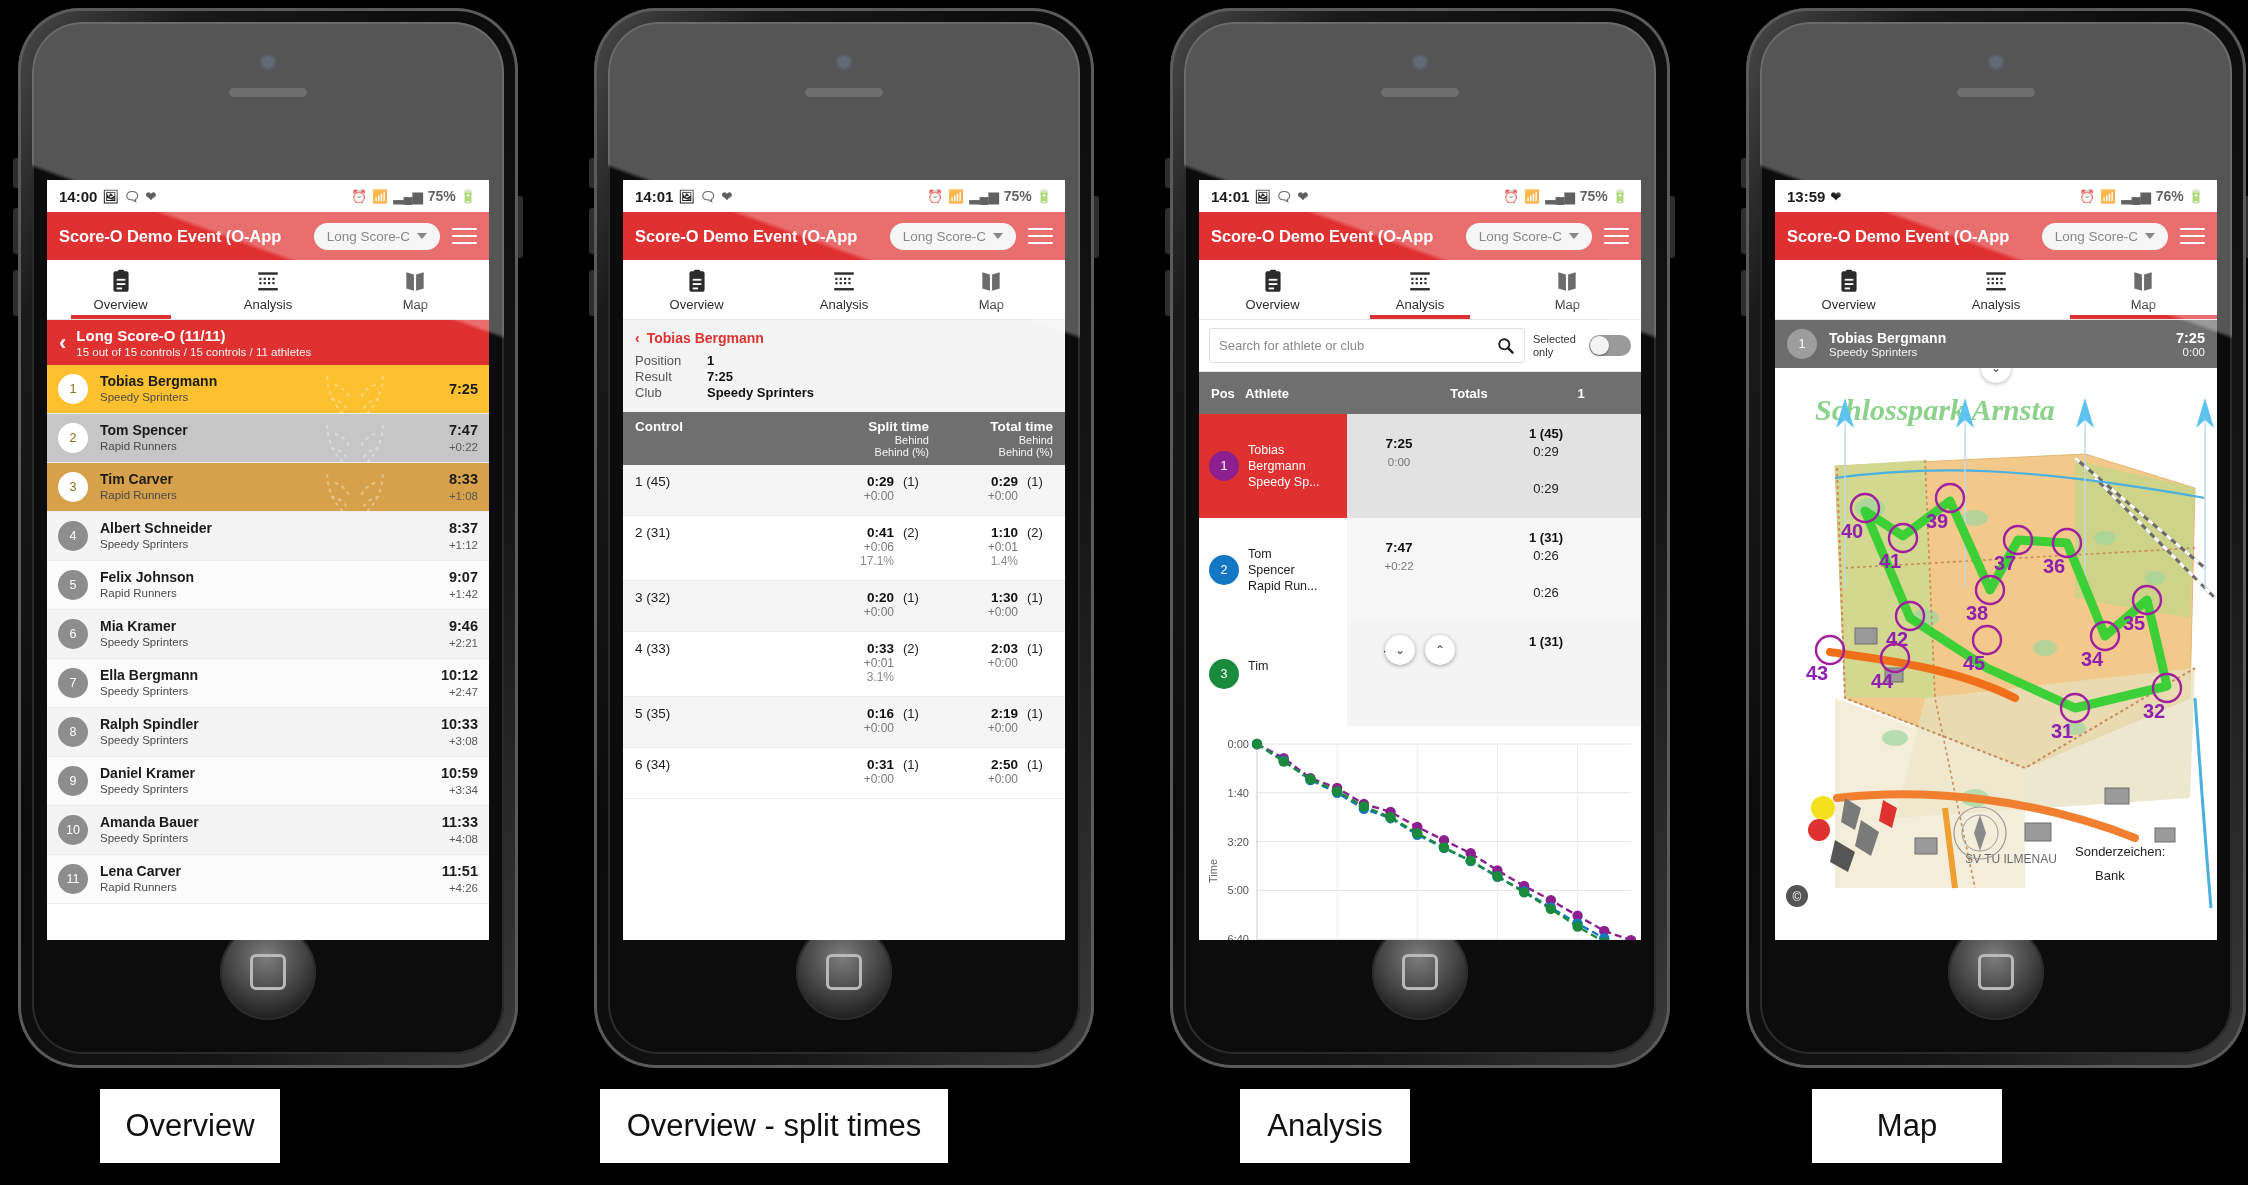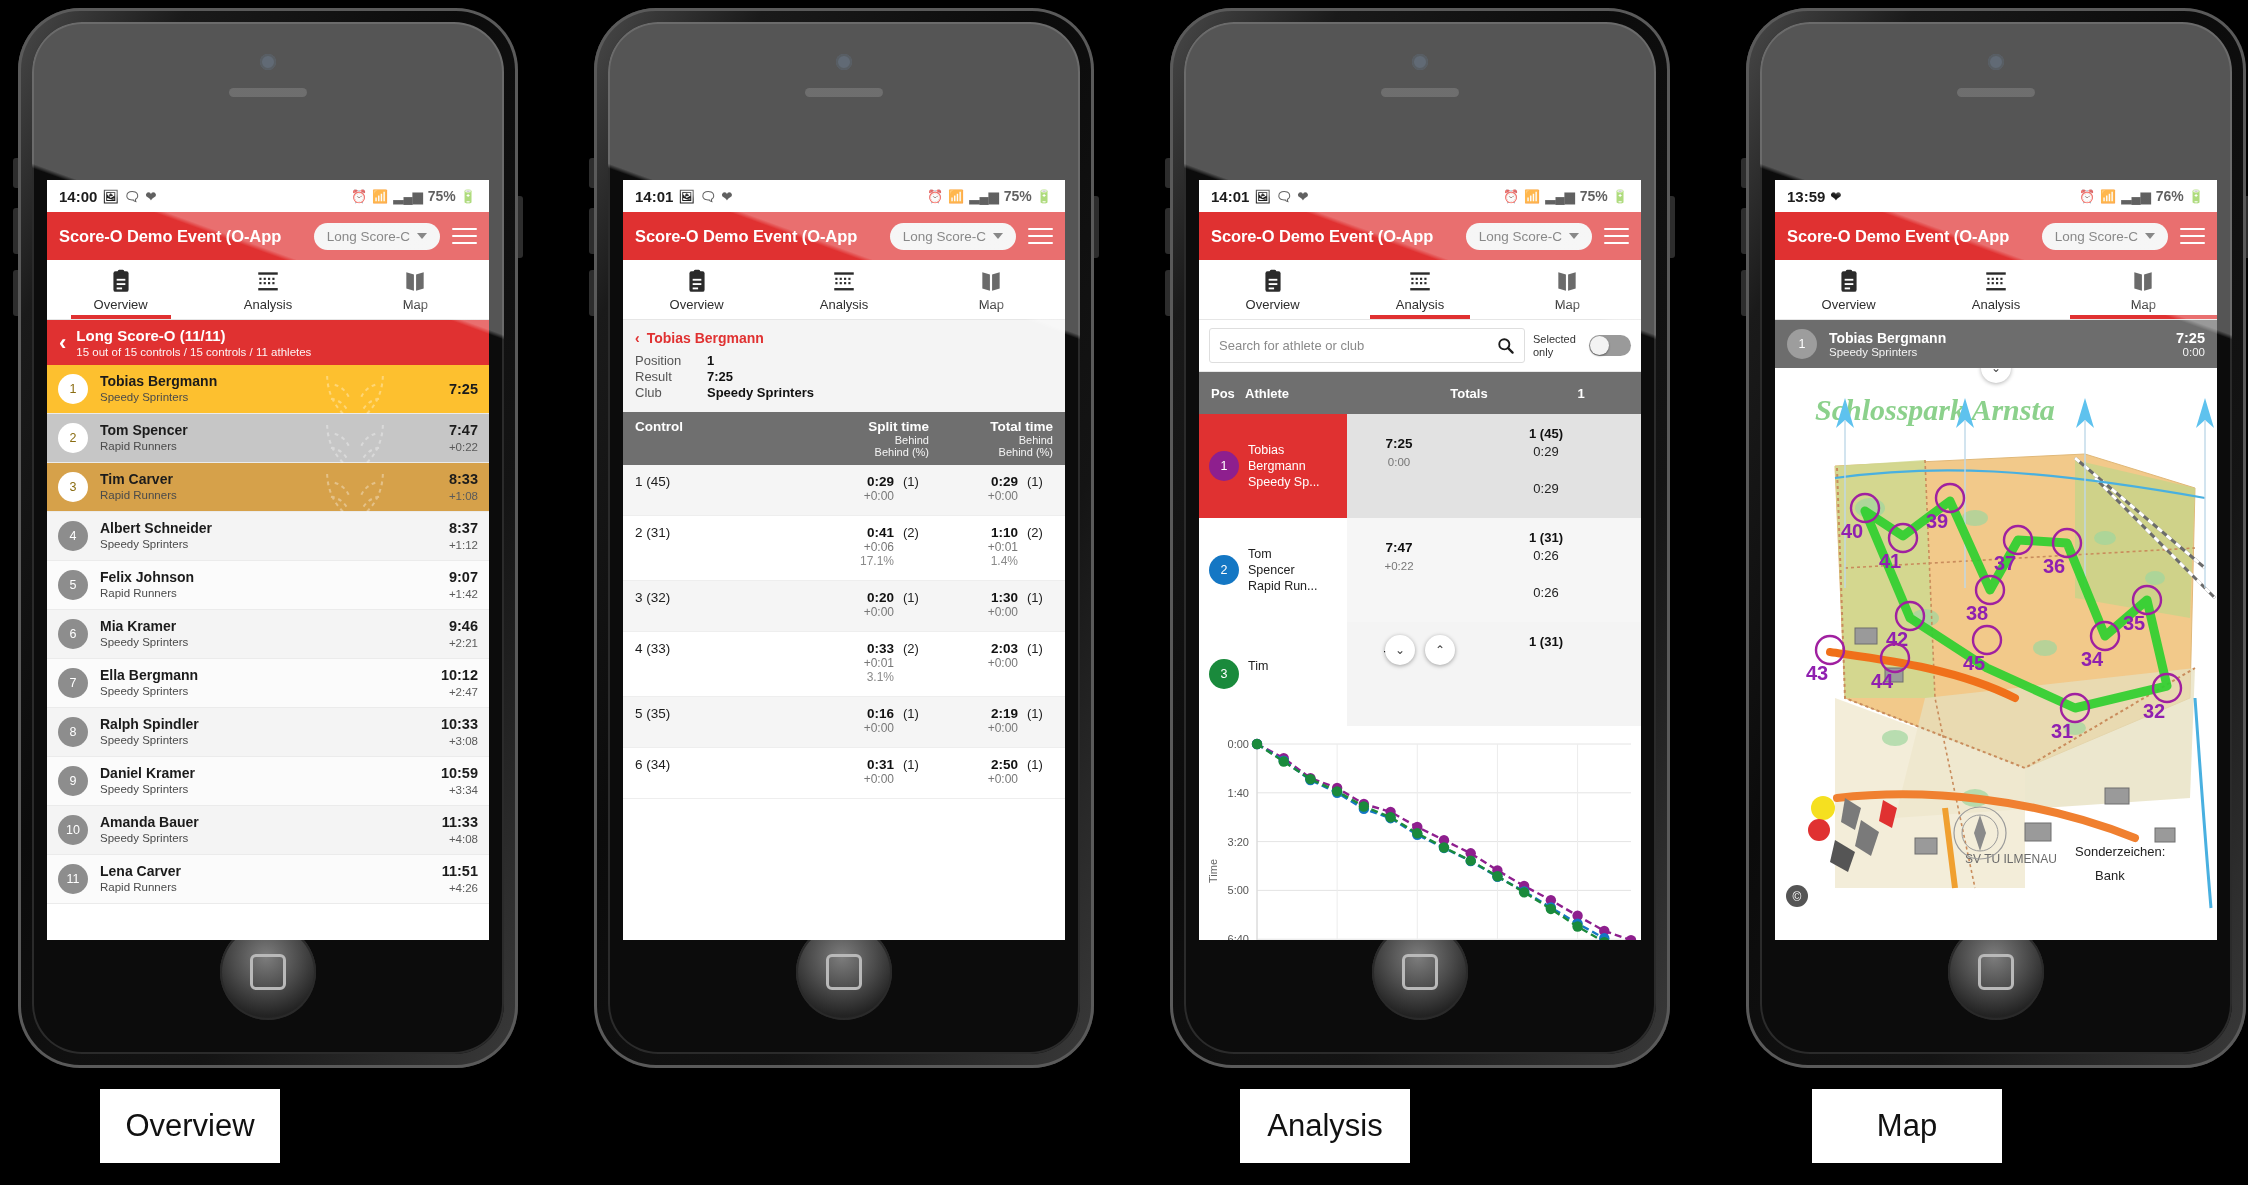--- a/index.html
+++ b/index.html
@@ -1085,6 +1085,7 @@
   </div>
 
   <div class="caption" style="left:100px;width:180px">Overview</div>
+  <div class="caption" style="left:600px;width:348px">Overview - split times</div>
   <div class="caption" style="left:1240px;width:170px">Analysis</div>
   <div class="caption" style="left:1812px;width:190px">Map</div>
 </div>

